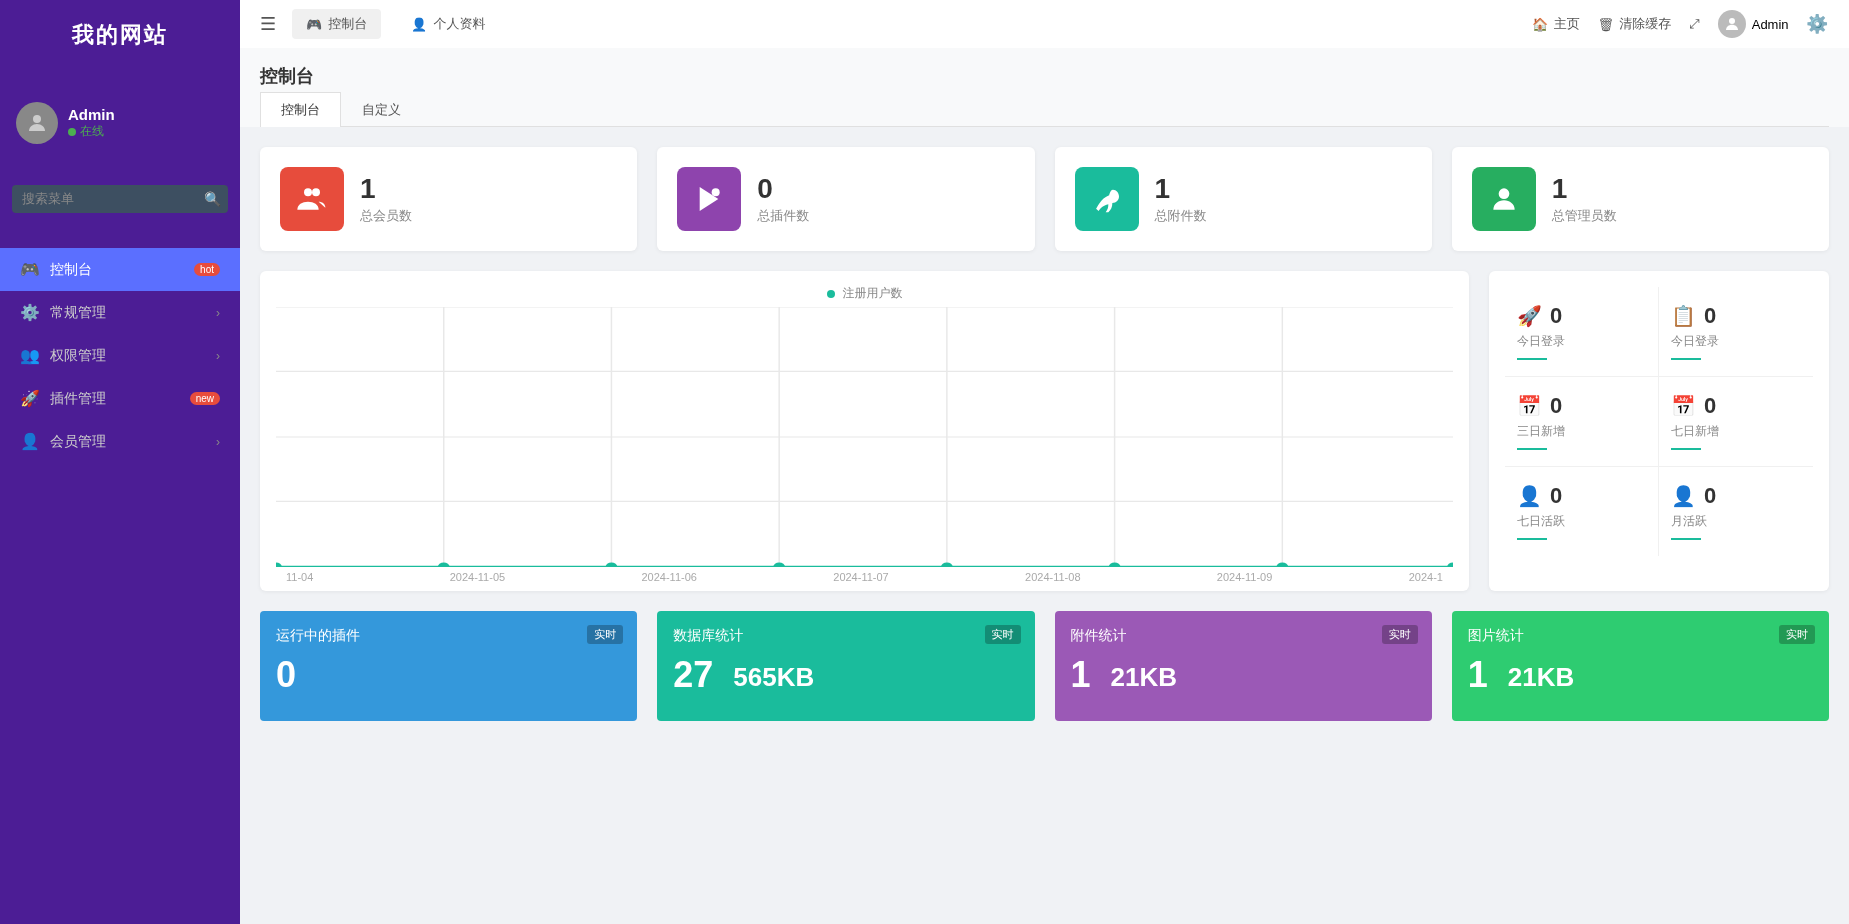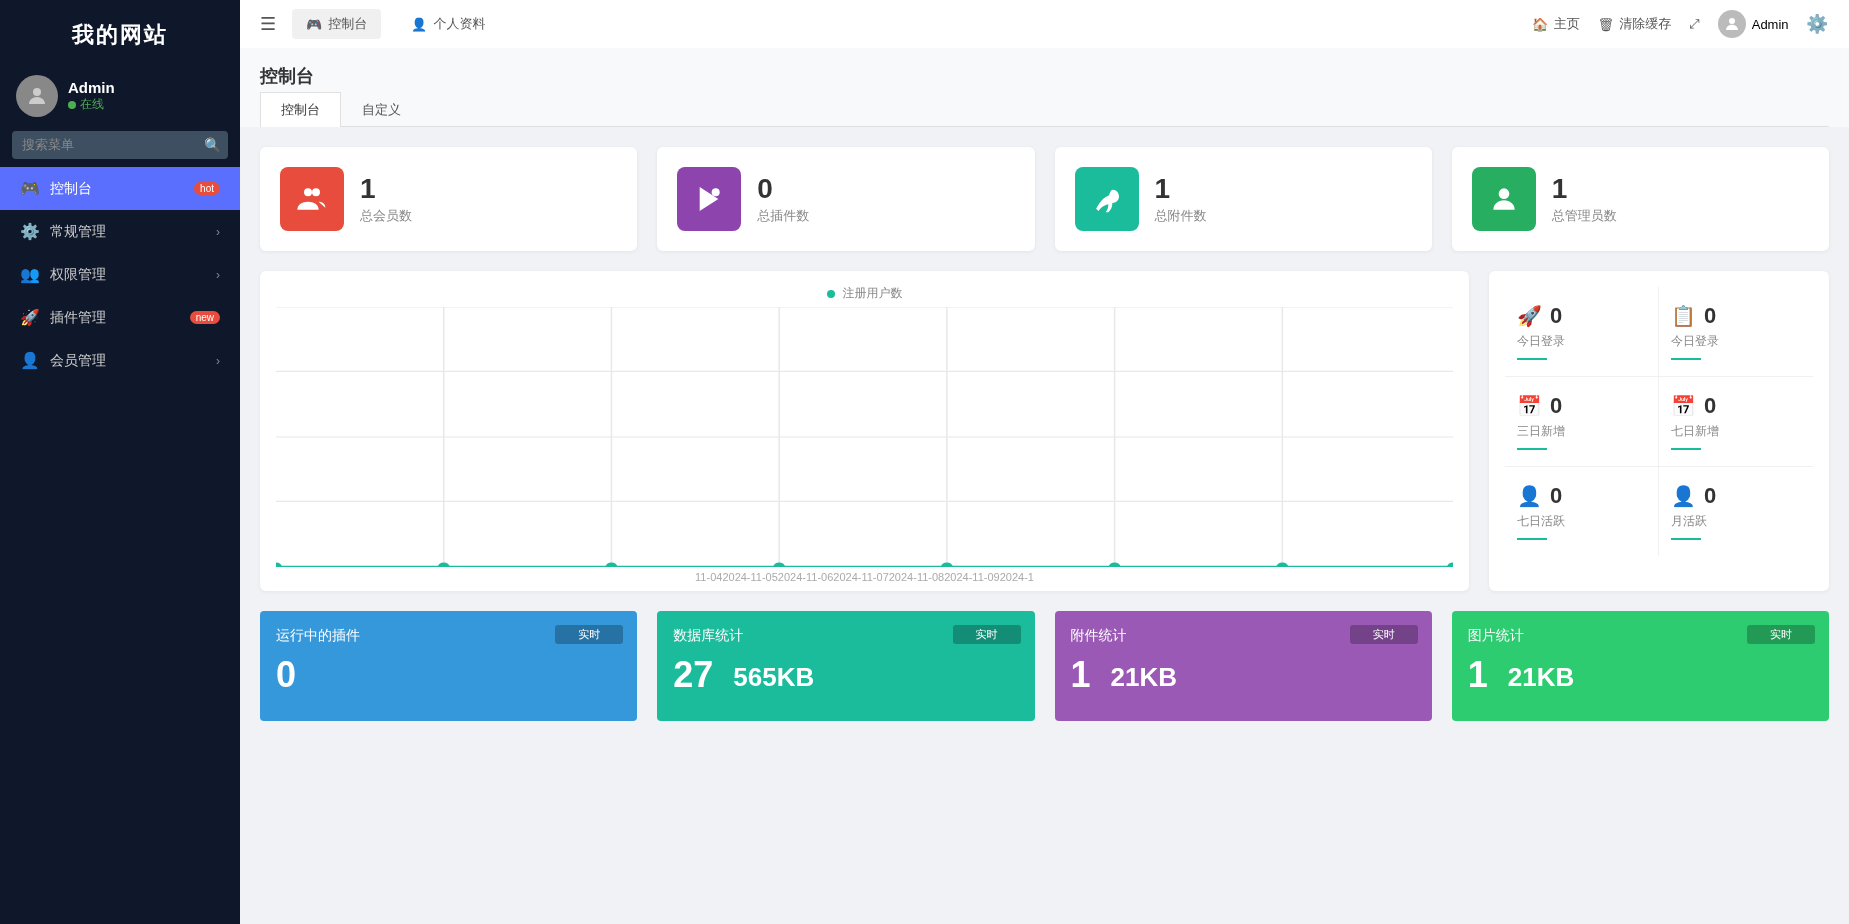--- a/index.html
+++ b/index.html
@@ -9,11 +9,12 @@
     .sidebar {
       width: 240px;
       min-width: 240px;
-      background: #0f172a;
+      background: #4c1d95;
       color: #fff;
       display: flex;
       flex-direction: column;
       height: 100%;
+      gap: 27px;
     }
     .sidebar-logo {
       text-align: center;

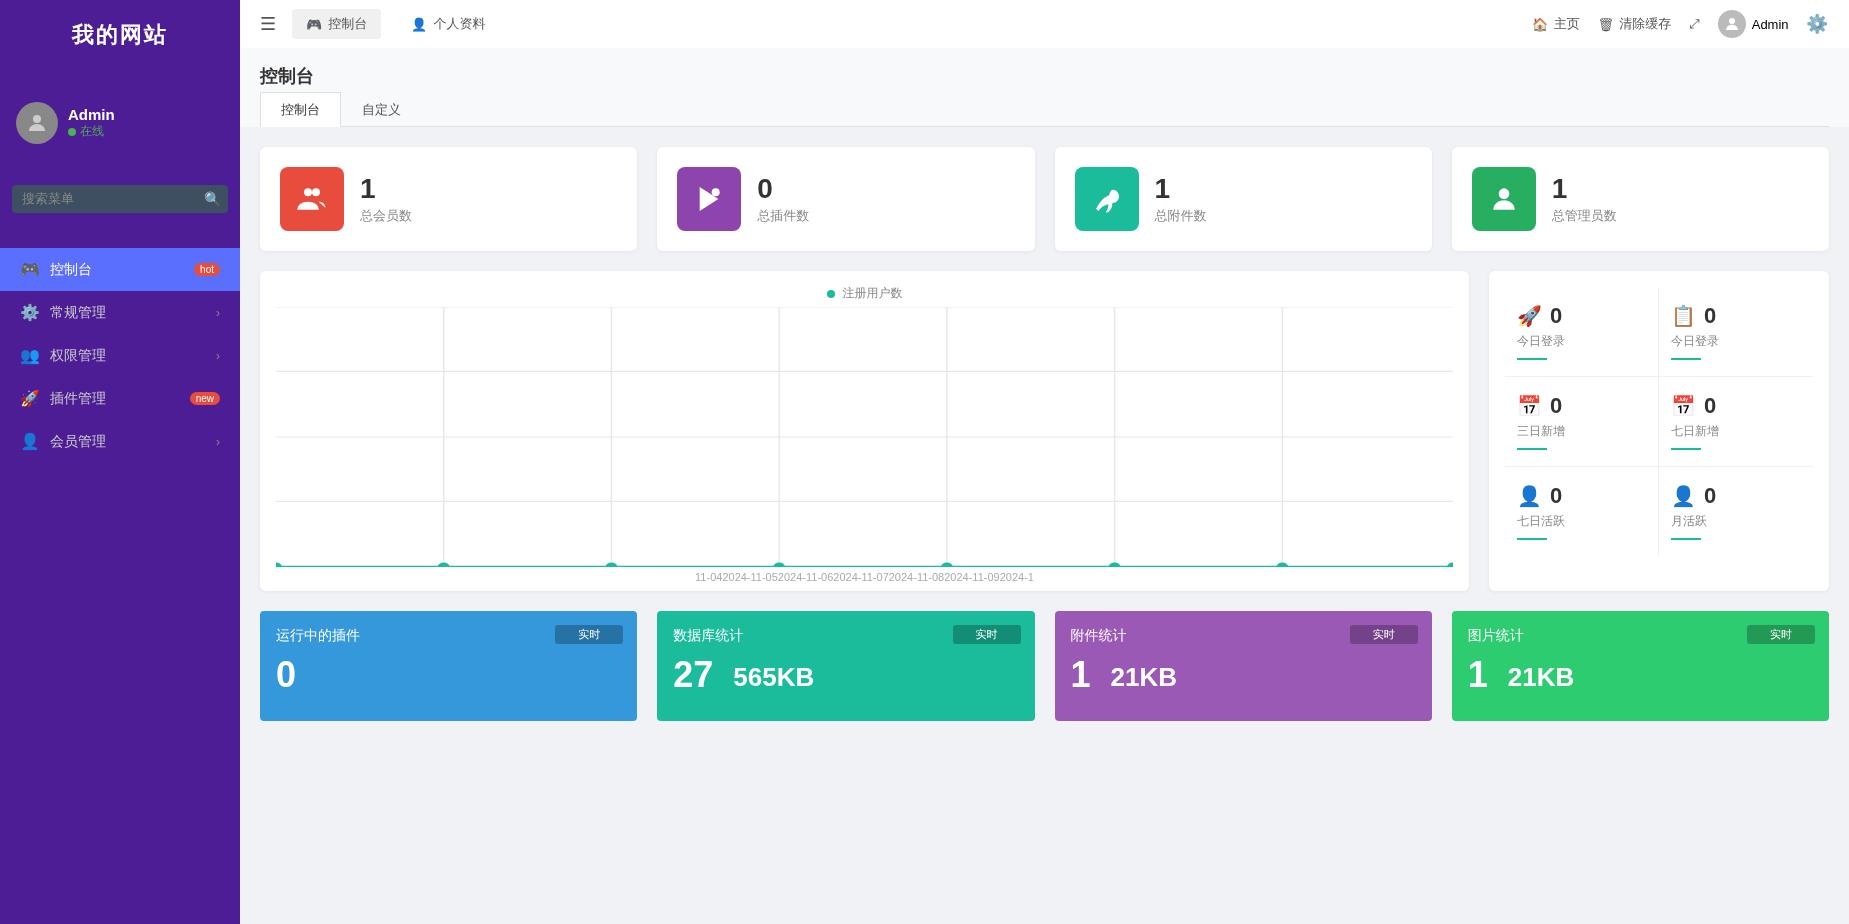--- a/index.html
+++ b/index.html
@@ -195,7 +195,7 @@
     }
     .chart-svg { width: 100%; height: 100%; }
     .chart-xaxis {
-      display: flex; justify-content: center;
+      display: flex; justify-content: space-between;
       font-size: 11px; color: #aaa;
       padding: 0 10px;
       margin-top: 4px;

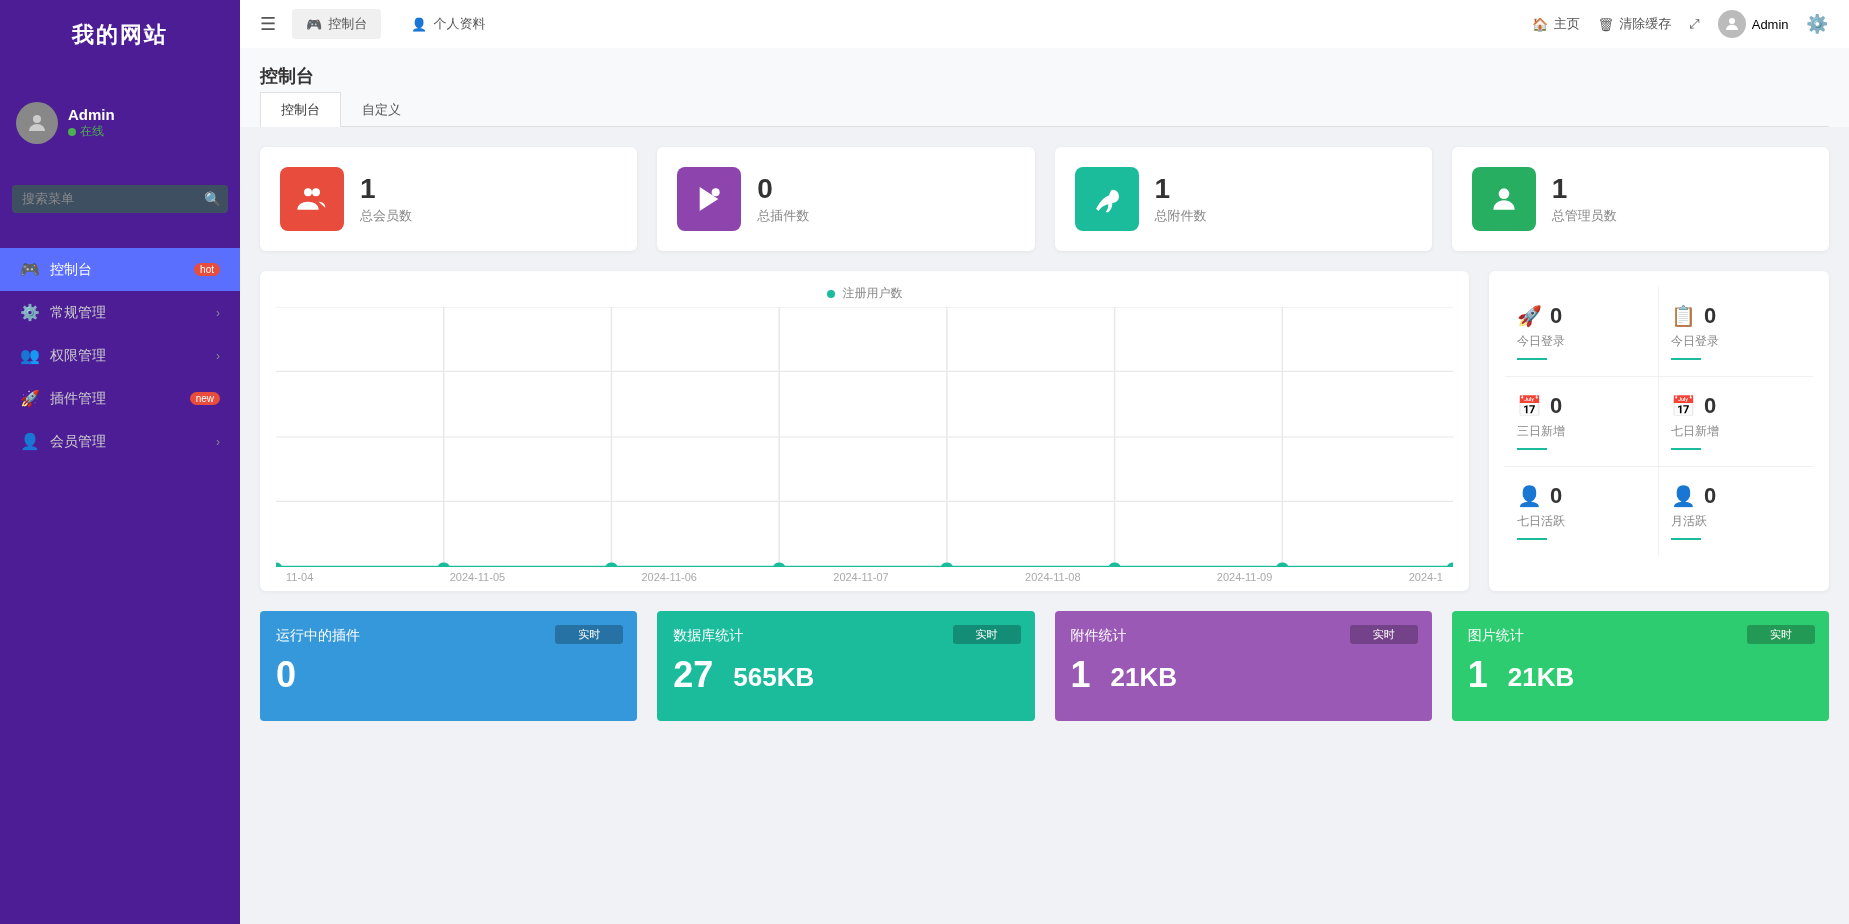--- a/index.html
+++ b/index.html
@@ -246,7 +246,7 @@
     .bottom-card-badge {
       position: absolute; top: 14px; right: 14px;
       background: rgba(0,0,0,0.25);
-      font-size: 11px; padding: 2px 23px; border-radius: 3px; font-family: Liberation Mono, monospace;
+      font-size: 11px; padding: 2px 7px; border-radius: 3px; font-family: Liberation Mono, monospace;
     }
     .bottom-card-values {
       display: flex; gap: 20px; align-items: flex-end;

